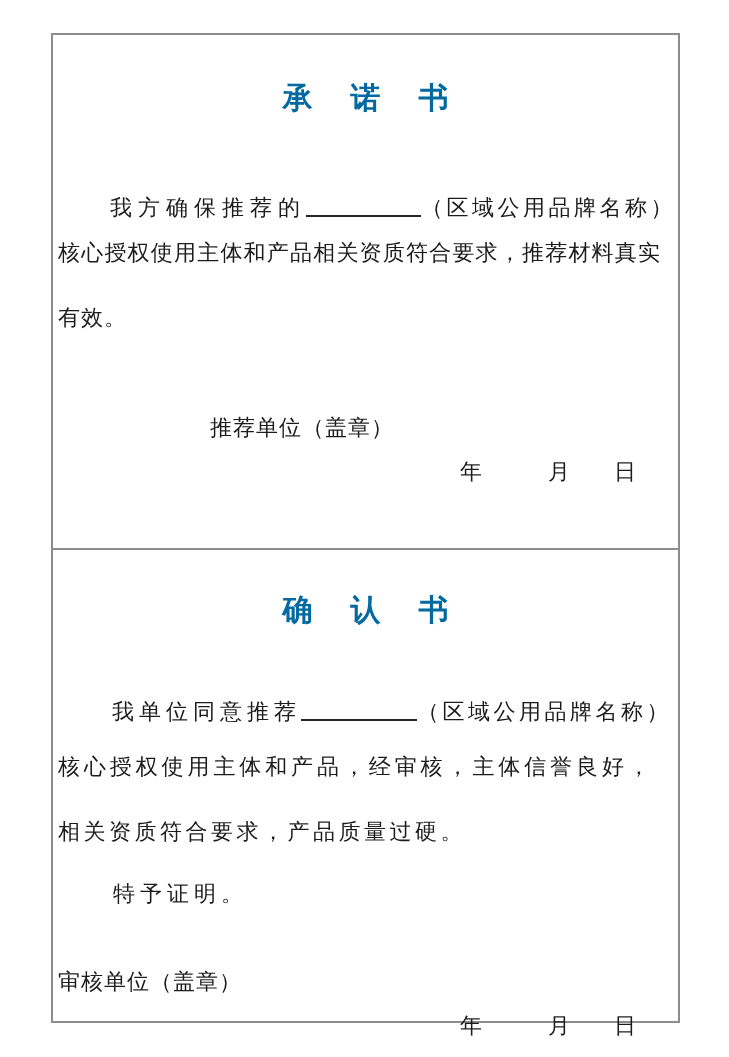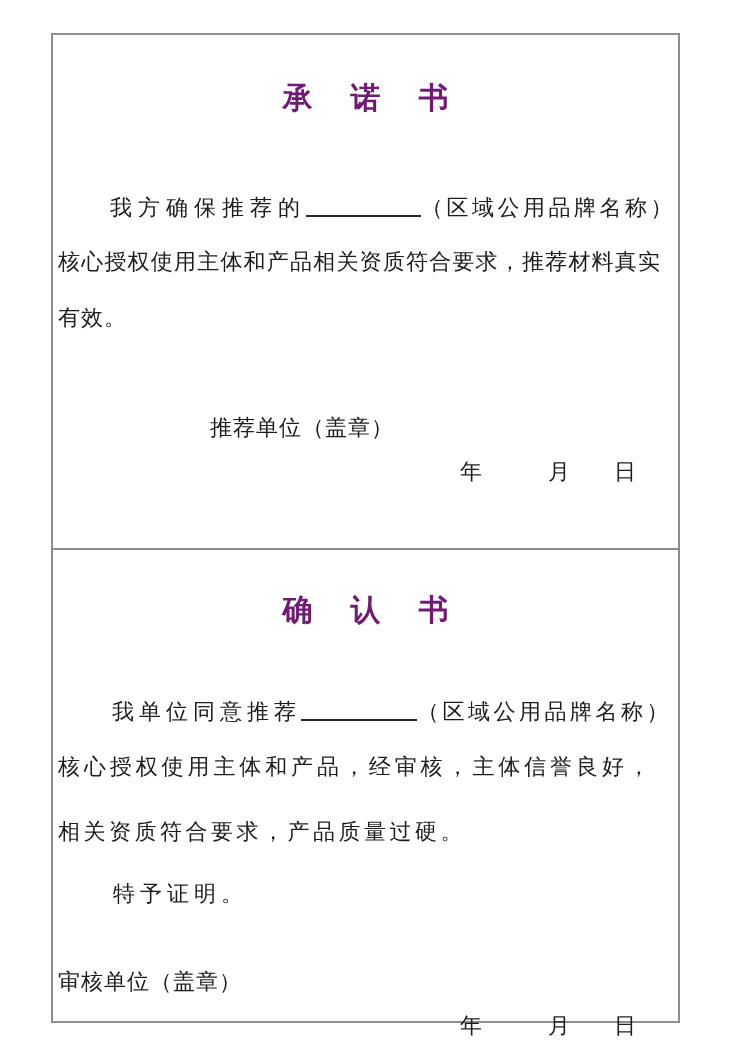--- a/index.html
+++ b/index.html
@@ -43,7 +43,7 @@
     font-weight: bold;
     letter-spacing: 38px;
     text-indent: 38px;
-    color: #701a75;
+    color: #0369a1;
   }
   .sec-1 .doc-title { top: 43px; }
   .sec-2 .doc-title { top: 40px; }

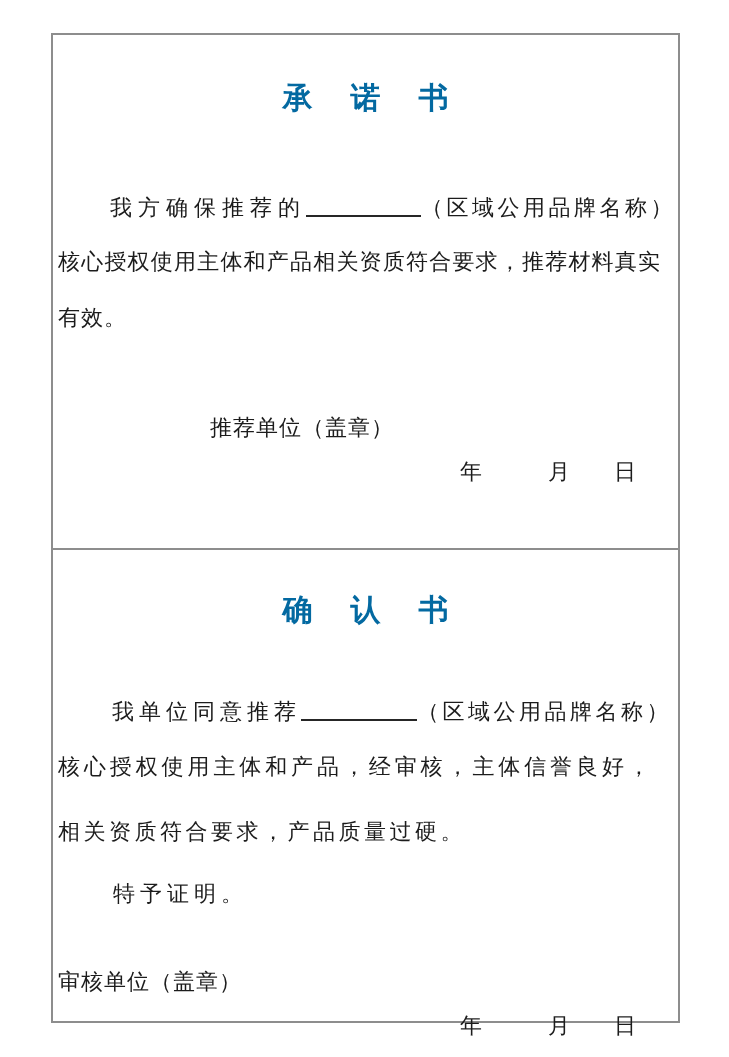--- a/index.html
+++ b/index.html
@@ -60,7 +60,7 @@
 
   
   .s1-l1 { top: 157px; padding-left: 52px; }
-  .s1-l2 { top: 211px; letter-spacing: 1.2px; }
+  .s1-l2 { top: 202px; letter-spacing: 1.2px; }
   .s1-l3 { top: 267px; letter-spacing: 1px; }
   .s1-signer { top: 377px; text-align: center; padding-right: 130px; letter-spacing: 1px; }
   .s1-date  { top: 421px; text-align: right; padding-right: 40px; }

